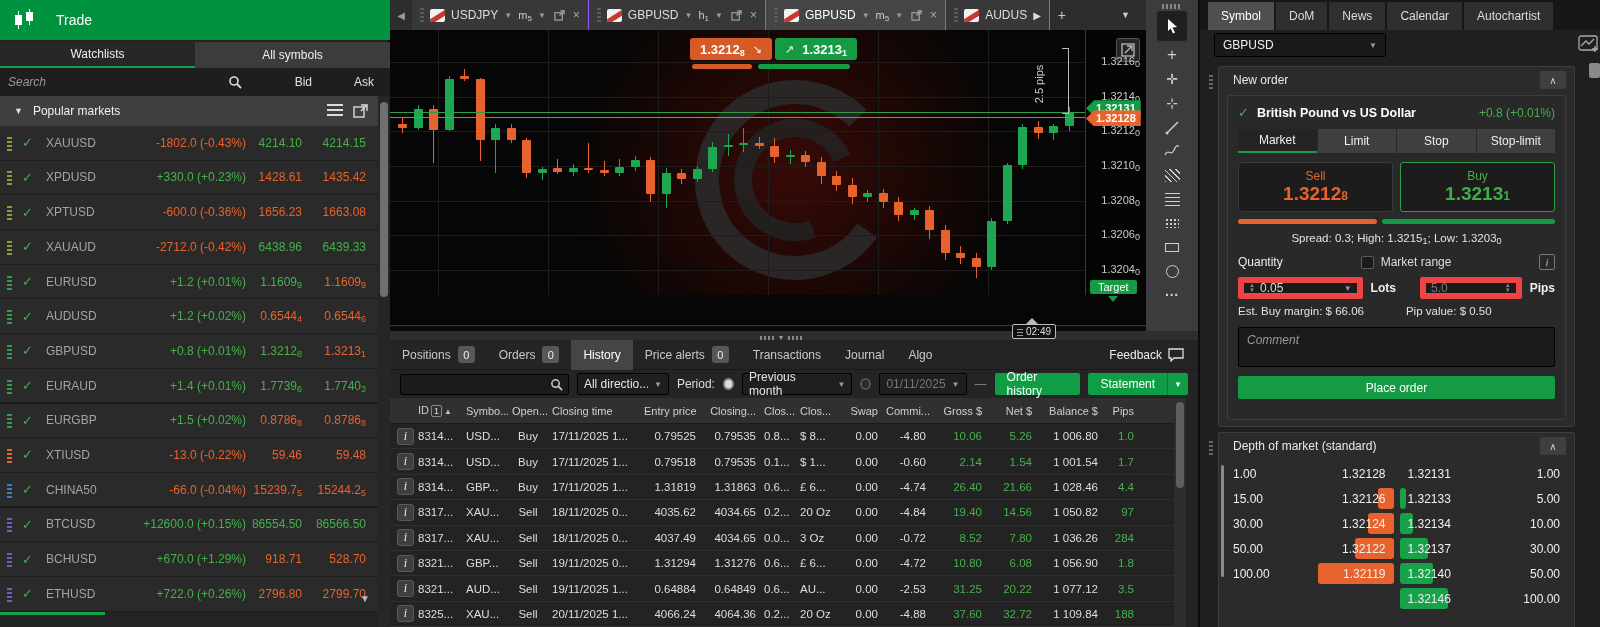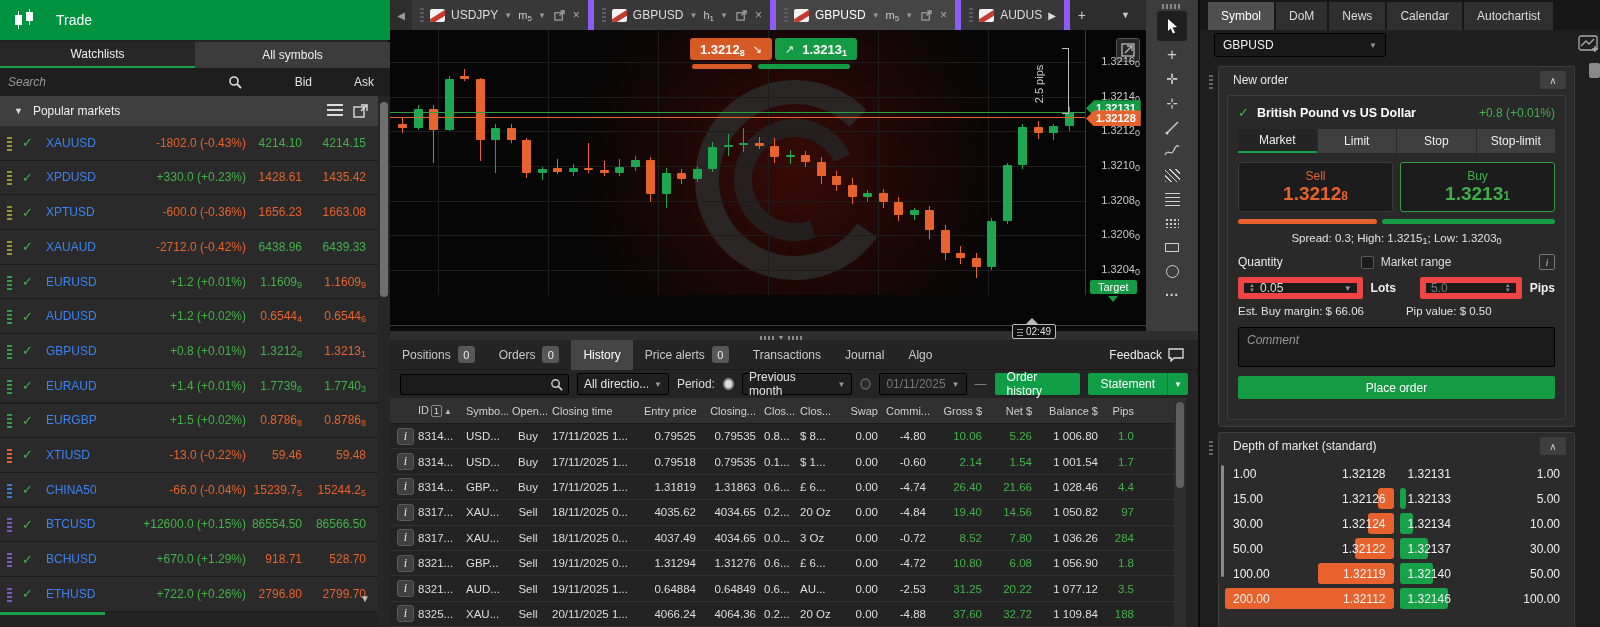--- a/index.html
+++ b/index.html
@@ -47,7 +47,7 @@
   .center-col { left:390px; top:0; width:808px; height:627px; background:#1b1b1b; }
   .chart-tabbar { left:0; top:0; width:756px; height:30px; background:#2d2d2d; display:flex; align-items:center; }
   .tab-scroll { width:22px; text-align:center; color:#999; font-size:10px; }
-  .chart-tab { height:30px; display:flex; align-items:center; gap:6px; padding:0 8px; background:#383838; border-right:6px solid #8b5cf6; color:#ddd; cursor:pointer; }
+  .chart-tab { height:30px; display:flex; align-items:center; gap:6px; padding:0 8px; background:#383838; border-right:1px solid #8b5cf6; color:#ddd; cursor:pointer; }
   .chart-tab.active { background:#454545; color:#fff; }
   .tab-grip { width:4px; height:14px; background-image:repeating-linear-gradient(0deg,#5c5c5c 0 2px,transparent 2px 4px); }
   .pair-flag { width:15px; height:13px; background:#f2f2f2; border-radius:2px; position:relative; overflow:hidden; }

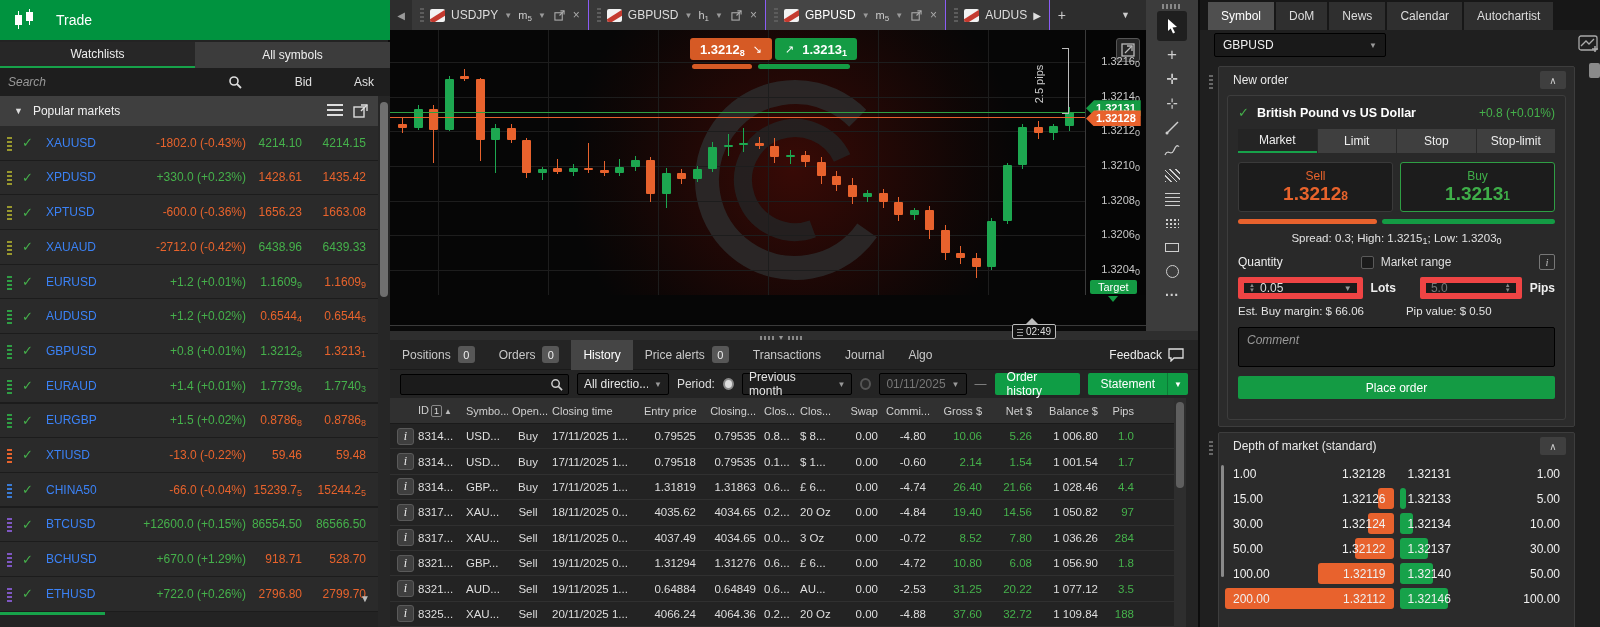--- a/index.html
+++ b/index.html
@@ -33,7 +33,7 @@
   .wl-row { height:33.6px; margin-bottom:1.1px; background:#2a2a2a; display:flex; align-items:center; padding:0 12px 0 7px; }
   .wl-grip { width:5px; height:16px; margin-right:10px; background-image:repeating-linear-gradient(0deg,currentColor 0 2px,transparent 2px 4px); }
   .wl-check { width:24px; color:#45b14b; font-size:13px; }
-  .wl-sym { width:92px; color:#3b82f6; }
+  .wl-sym { width:92px; color:#a3a3a3; }
   .wl-chg { flex:1; text-align:right; }
   .wl-bid { width:56px; text-align:right; }
   .wl-ask { width:64px; text-align:right; }

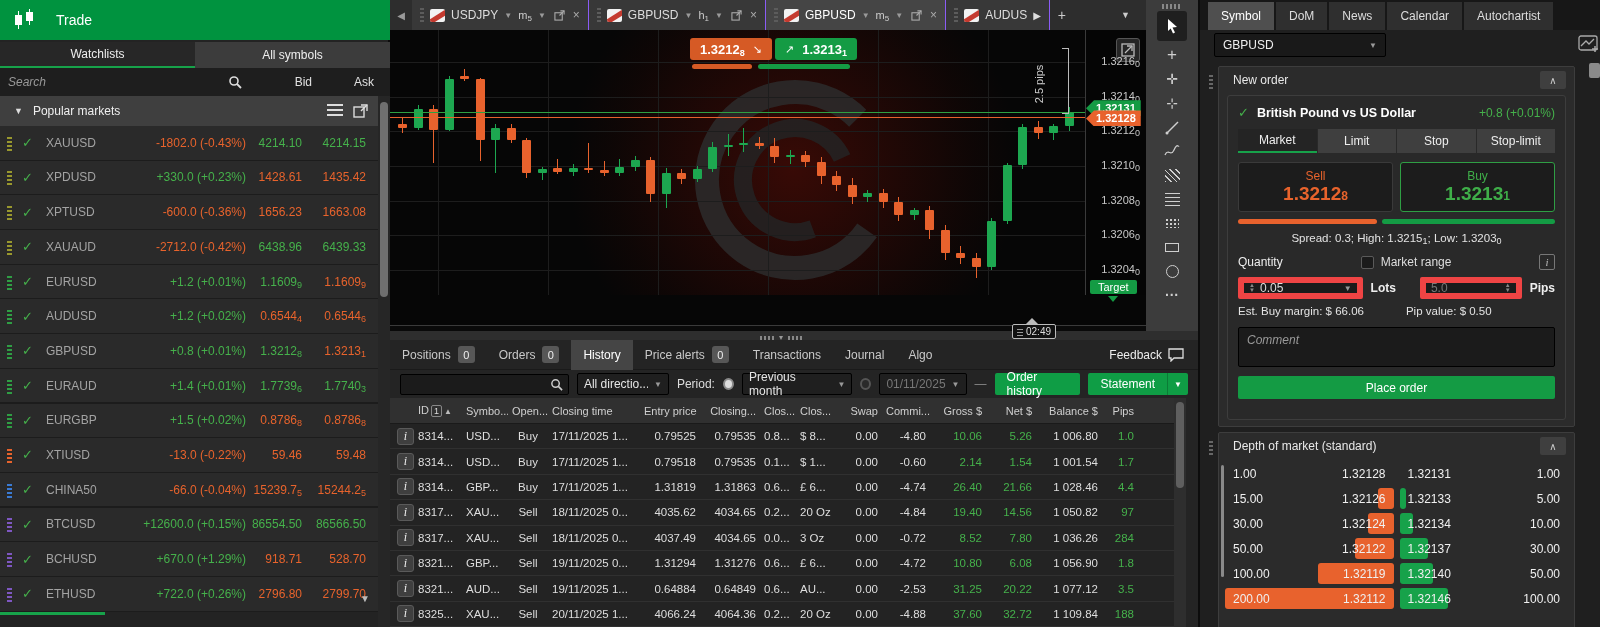--- a/index.html
+++ b/index.html
@@ -982,11 +982,6 @@
               <span class="dom-txt dom-l">100.00</span>
               <span class="dom-txt dom-r">1.32119</span>
             </div>
-            <div class="dom-row">
-              <span class="dom-bar bid" style="width: 100%;"></span>
-              <span class="dom-txt dom-l">200.00</span>
-              <span class="dom-txt dom-r">1.32112</span>
-            </div>
           </div>
         <div class="dom-col" id="dom-asks">
             <div class="dom-row">

